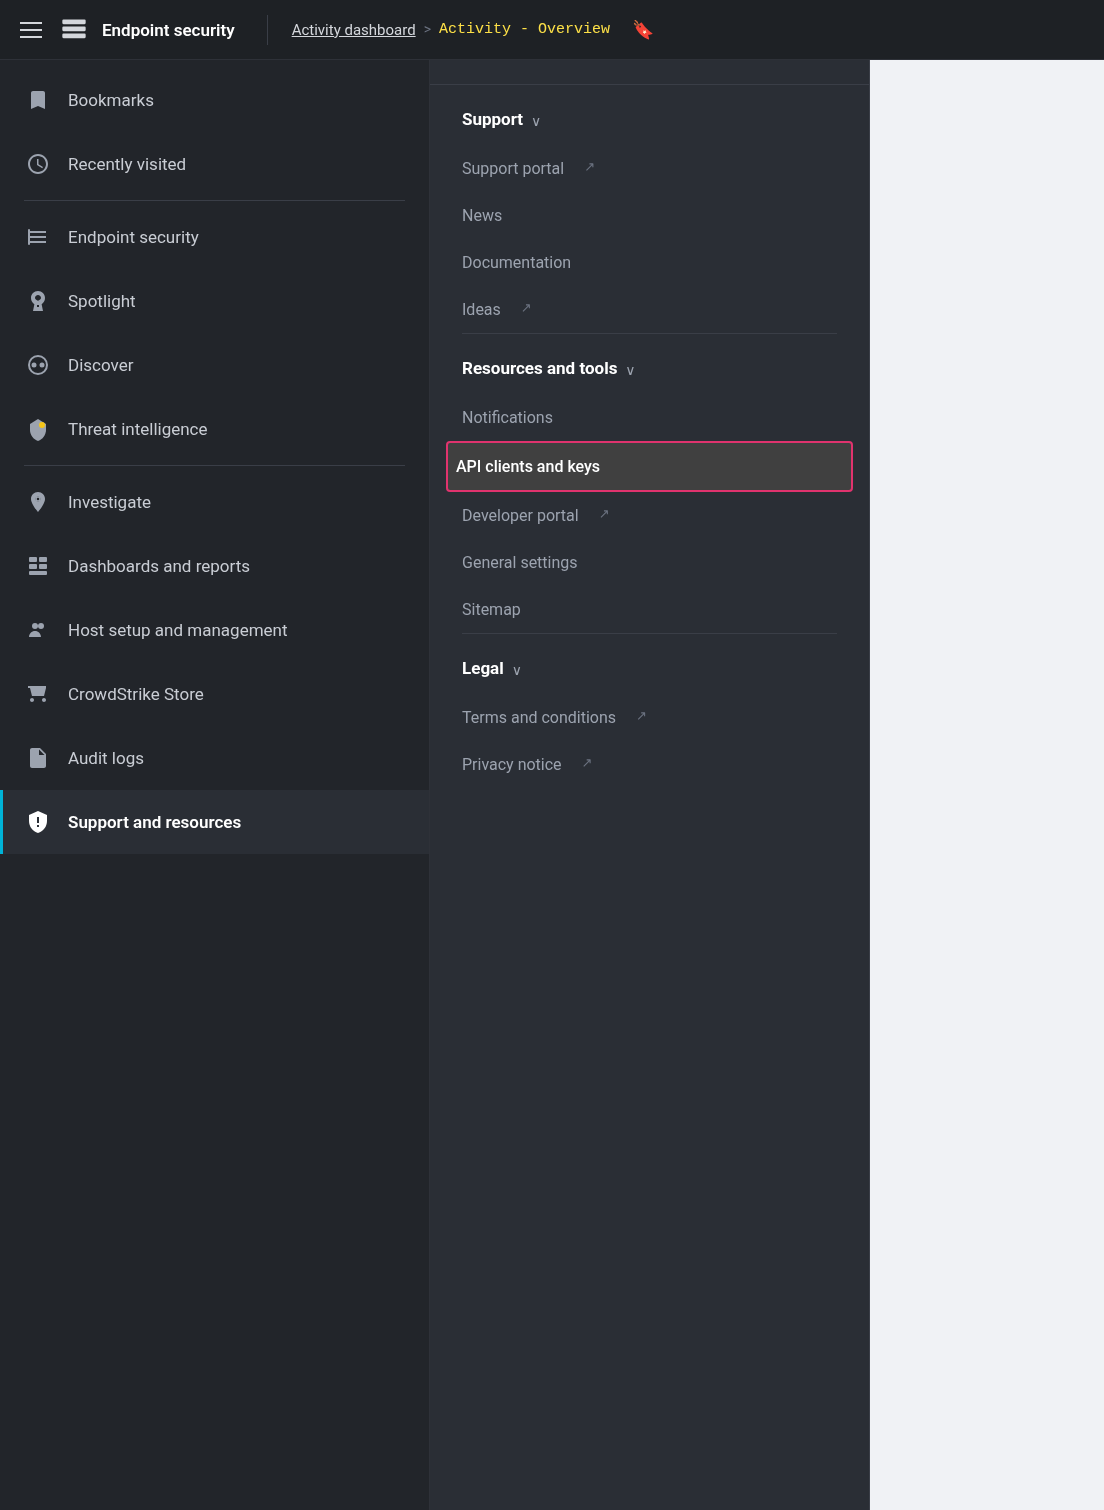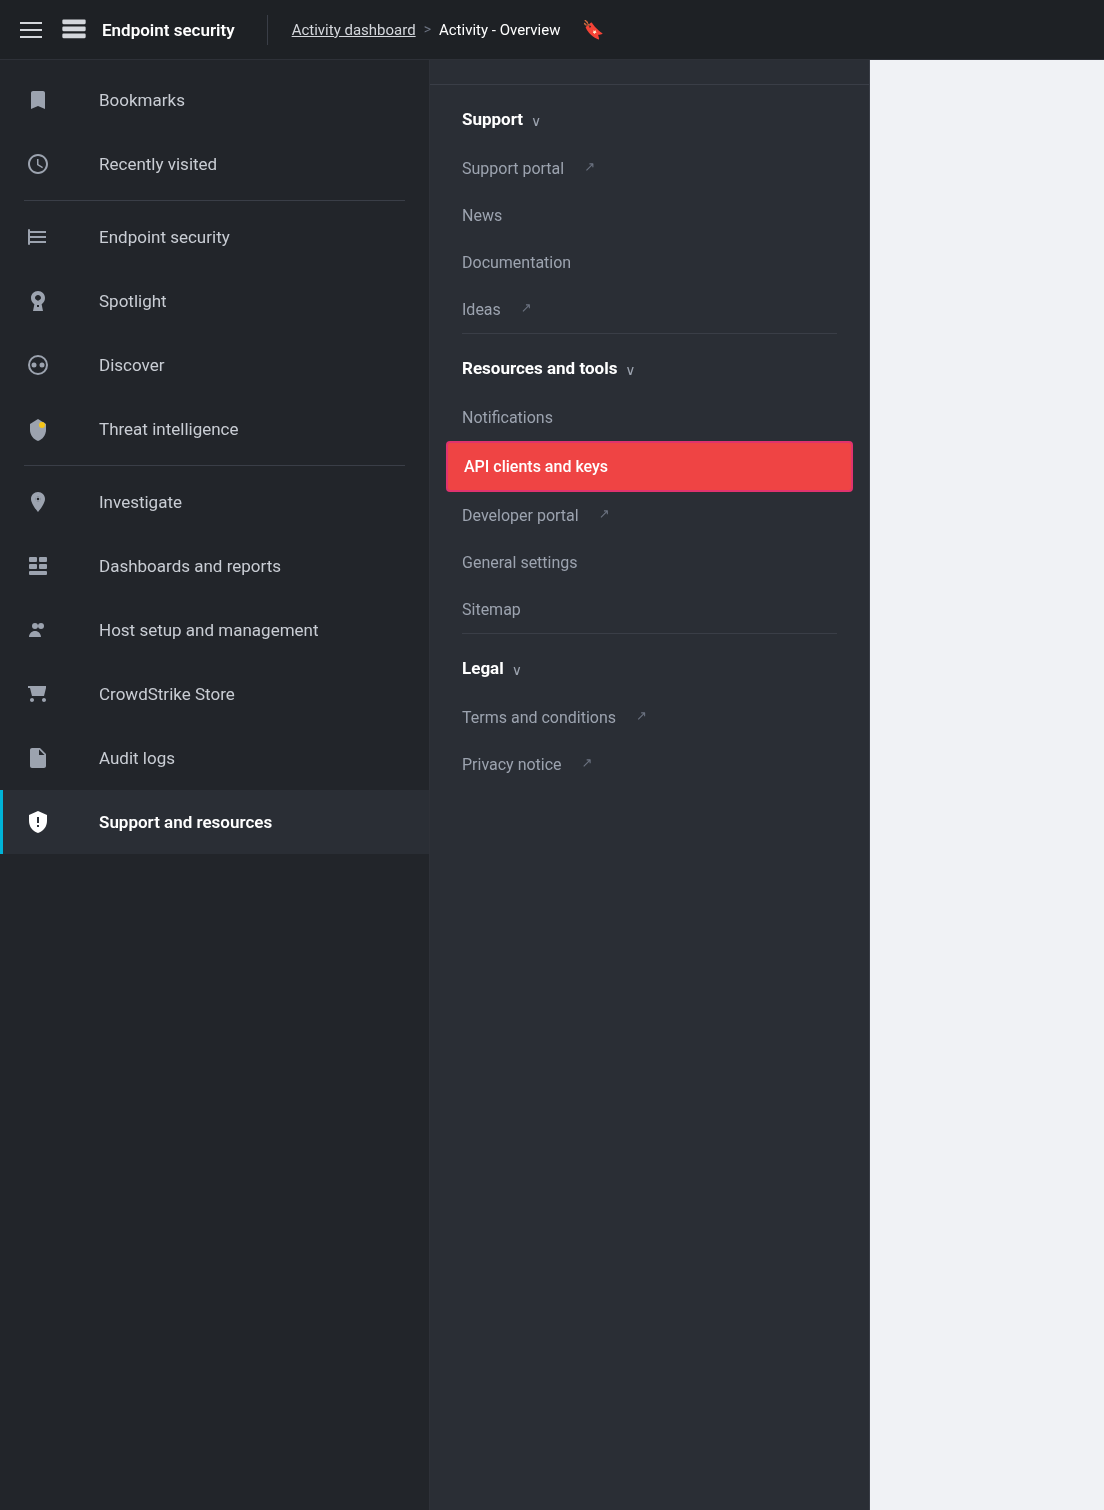--- a/index.html
+++ b/index.html
@@ -78,7 +78,8 @@
       font-size: 14px;
     }
     .breadcrumb-current {
-      color: #ffffff;
+      color: #fde047;
+      font-family: Liberation Mono, monospace;
     }
     .bookmark-icon {
       margin-left: 10px;

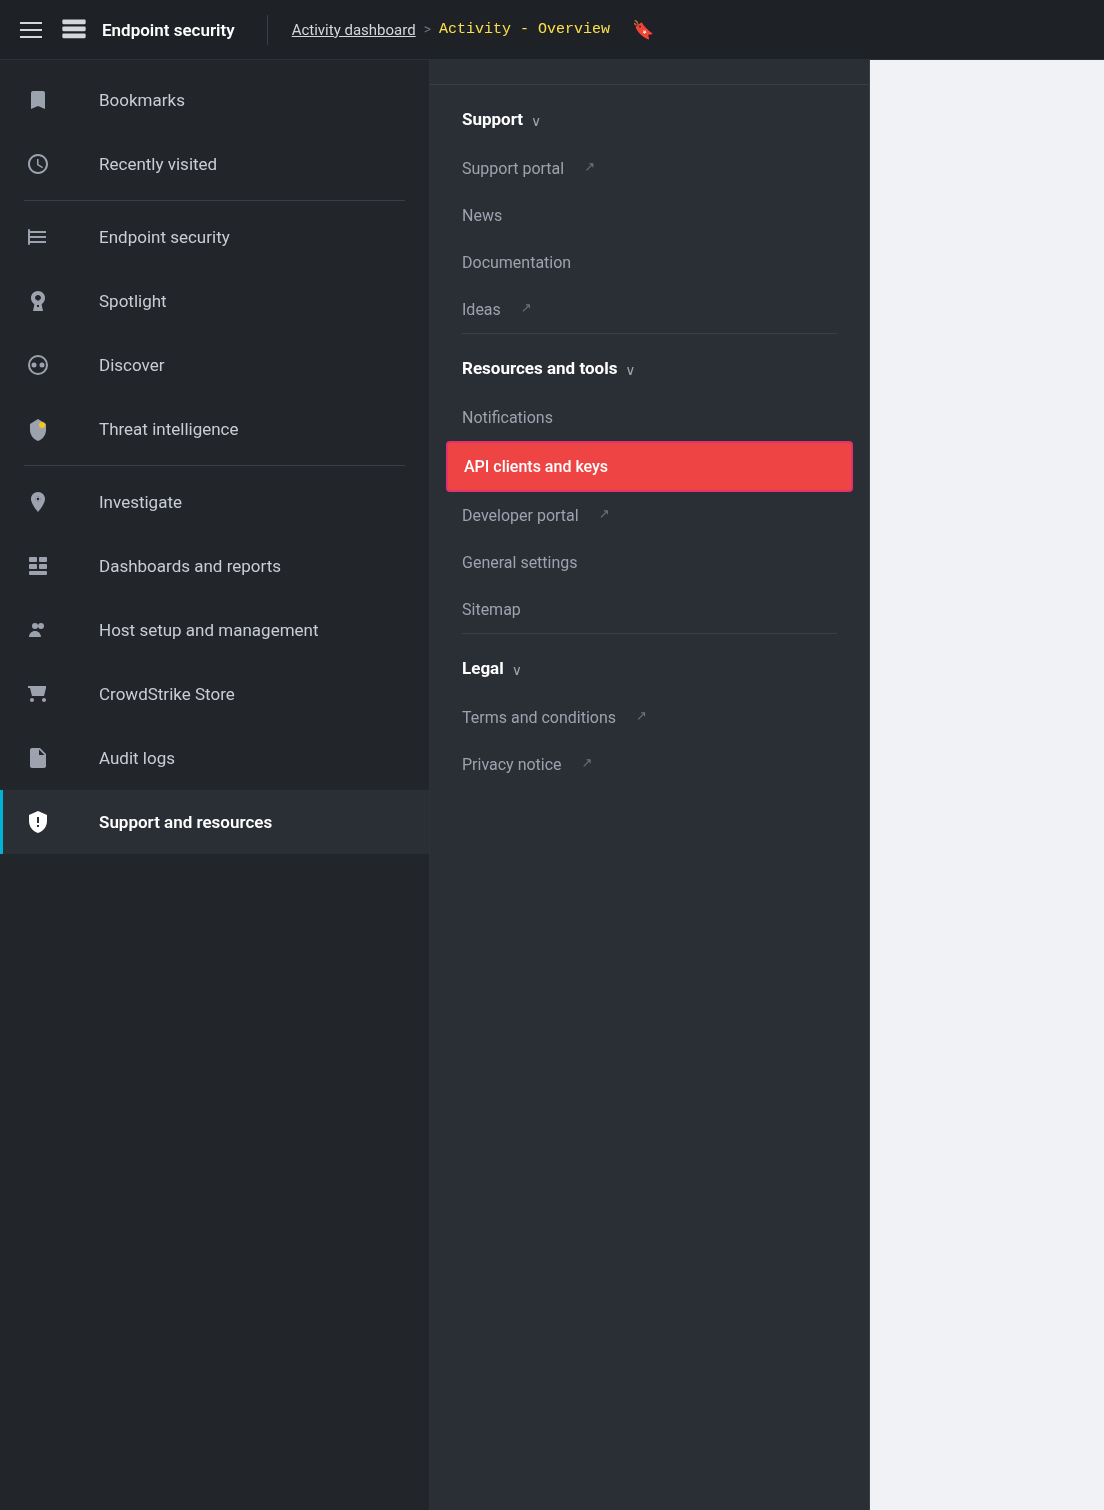--- a/index.html
+++ b/index.html
@@ -139,7 +139,6 @@
       font-size: 17px;
       color: #c9cdd4;
       font-weight: 400;
-      margin-left: 31px;
     }
     .sidebar-item.active .sidebar-item-label {
       color: #ffffff;

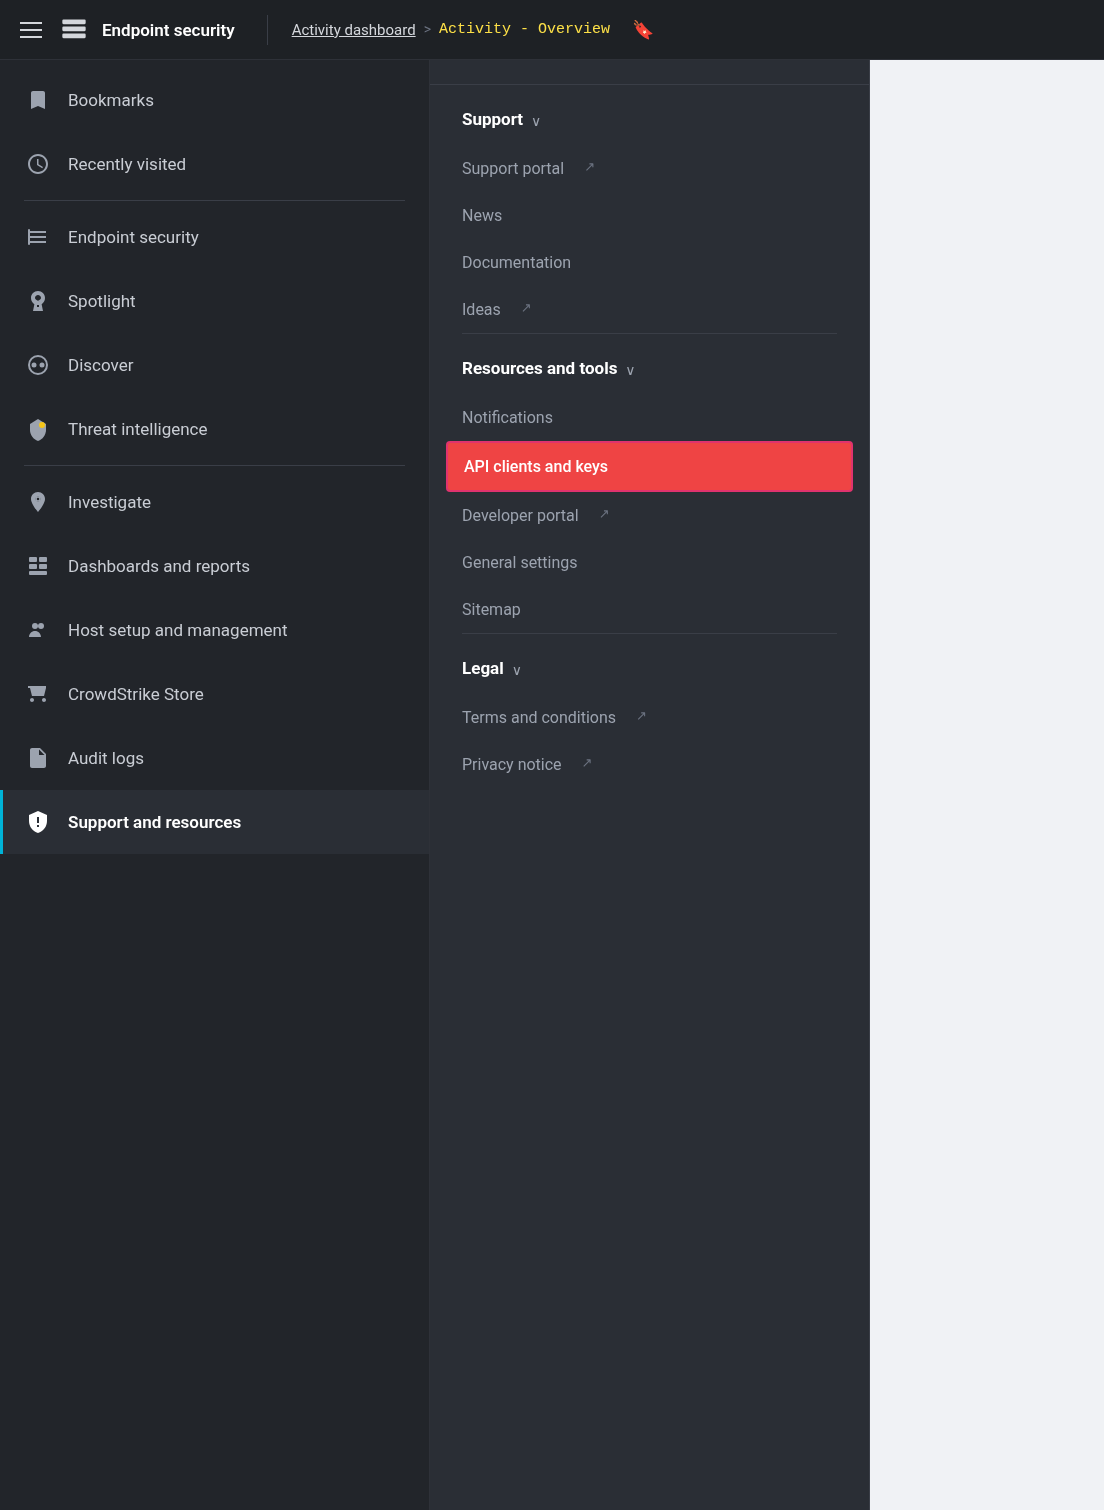--- a/index.html
+++ b/index.html
@@ -233,9 +233,9 @@
       border-radius: 4px;
     }
     .flyout-item.highlighted {
-      background: #ef4444;
+      background: #404040;
       border: 2px solid #e0336e;
-      padding: 14px 16px;
+      padding: 14px 8px;
       margin: 0 -16px;
       color: #ffffff;
       font-weight: 500;

